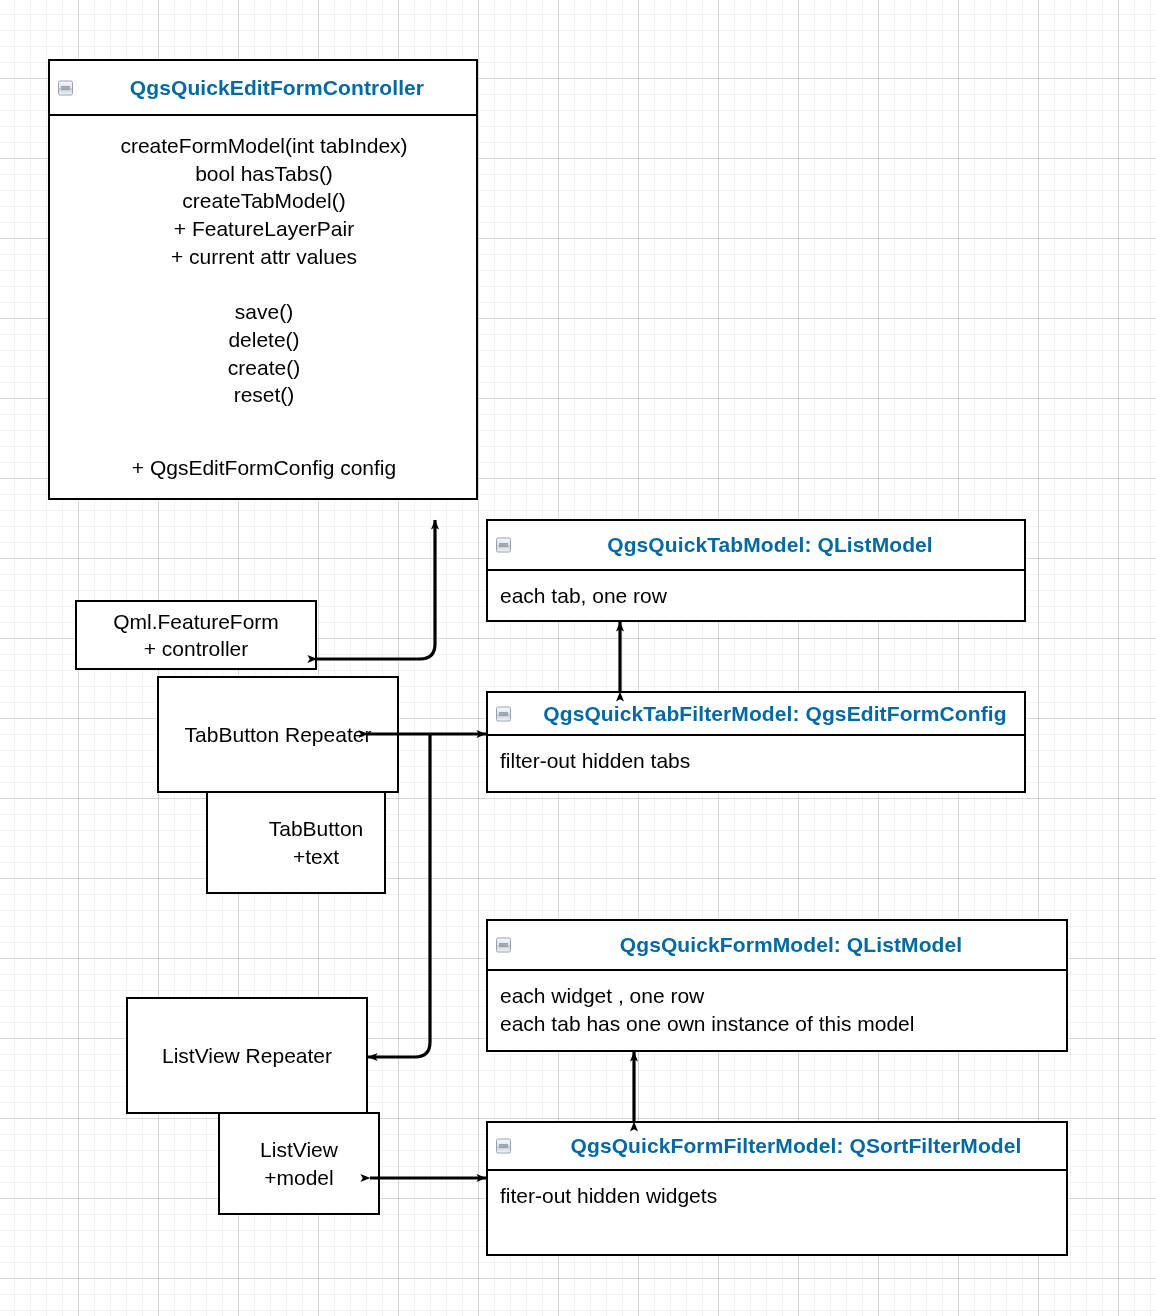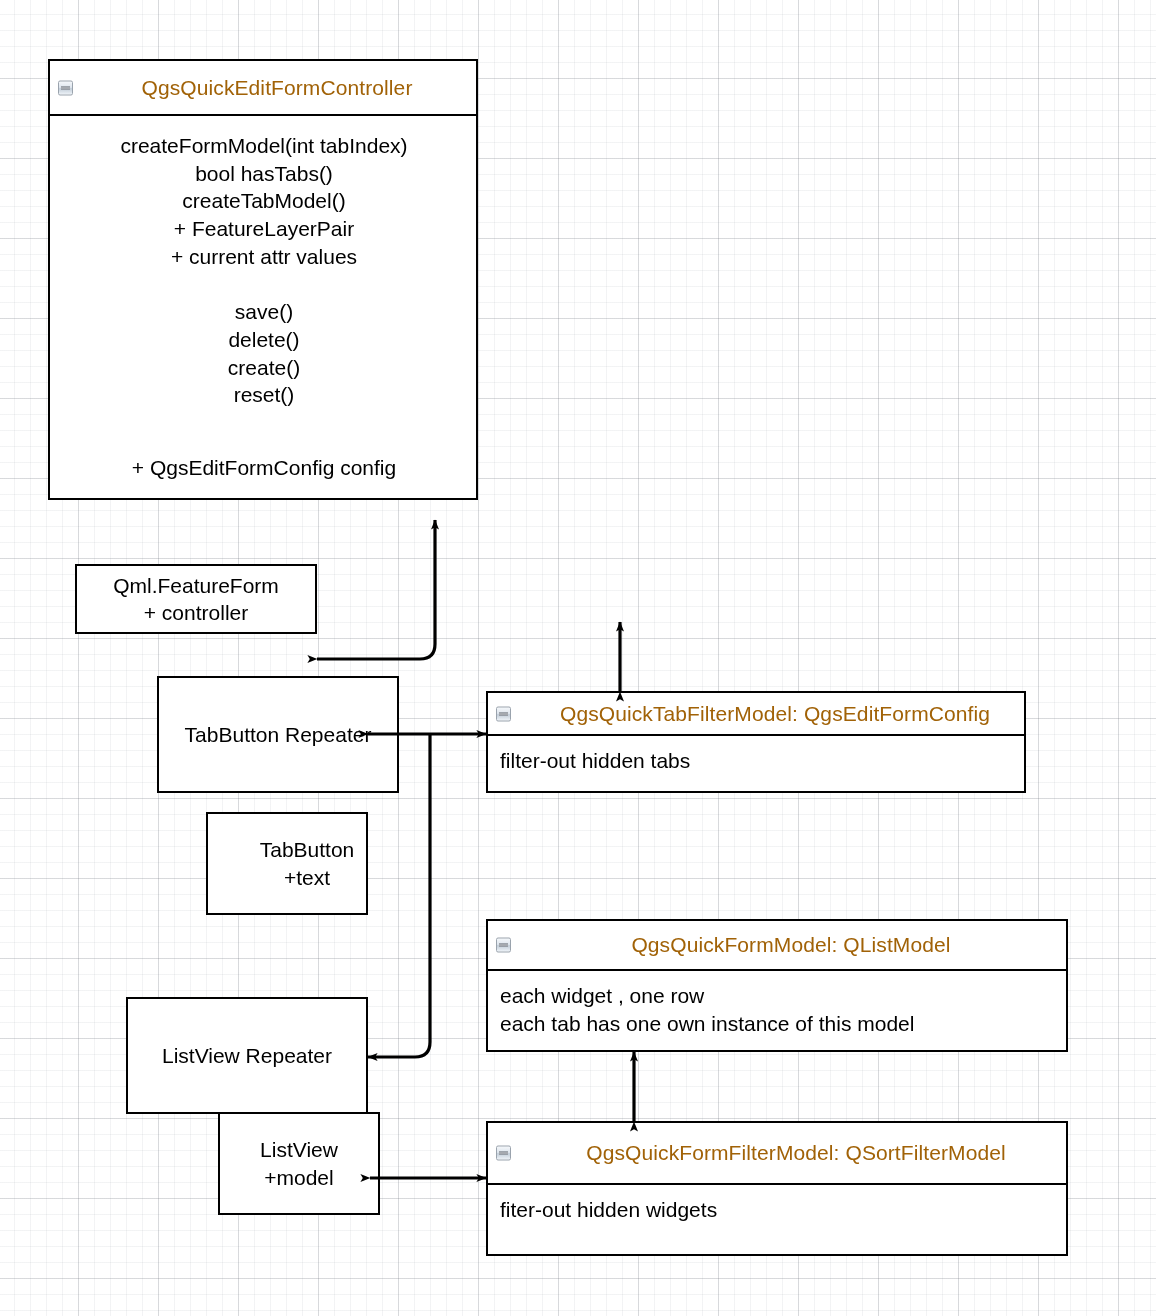--- a/index.html
+++ b/index.html
@@ -38,9 +38,10 @@
     align-items: center;
     justify-content: center;
     font-size: 21px;
-    color: #a16207;
+    color: #0369a1;
     letter-spacing: 0.1px;
     padding: 0 6px 0 34px;
+    font-weight: bold;
   }
   .collapse-icon {
     position: absolute;

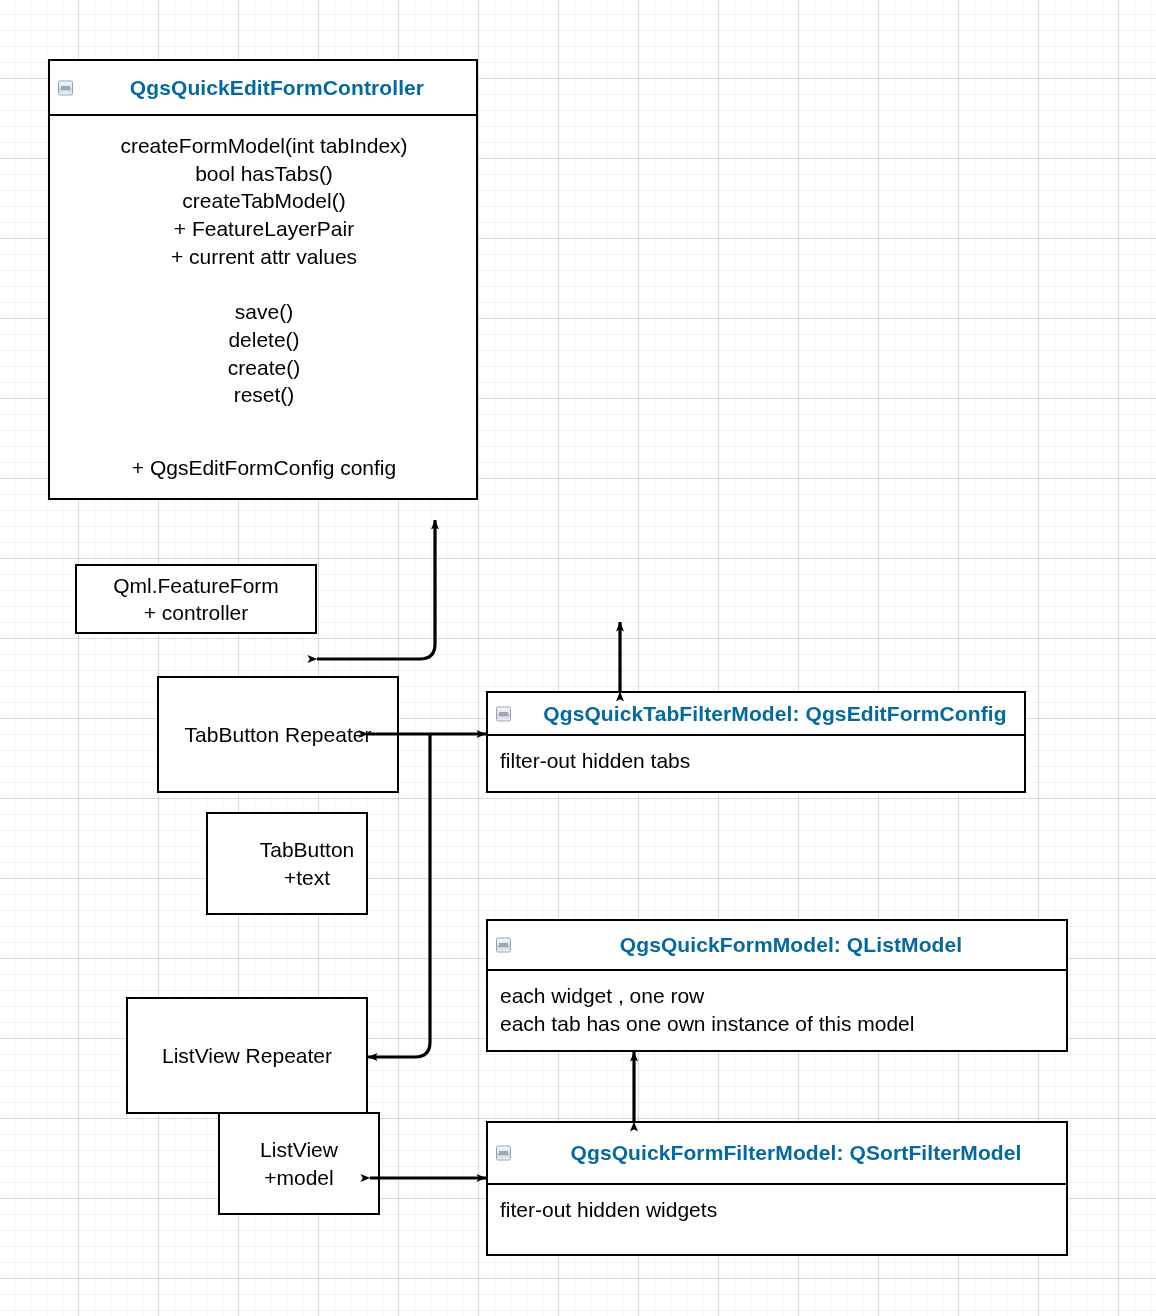--- a/index.html
+++ b/index.html
@@ -174,6 +174,15 @@
 +model</div>
   </div>
 
+  <div class="umlbox" style="left:486px; top:519px; width:540px; height:103px;">
+    <div class="hdr" style="height:50px;">
+      <span class="collapse-icon">
+          <i></i>
+        </span>
+      <span>QgsQuickTabModel: QListModel</span>
+    </div>
+    <div class="body-sec">each tab, one row</div>
+  </div>
 
   <div class="umlbox" style="left:486px; top:691px; width:540px; height:102px;">
     <div class="hdr" style="height:43px; padding-left:40px; padding-right:2px;">

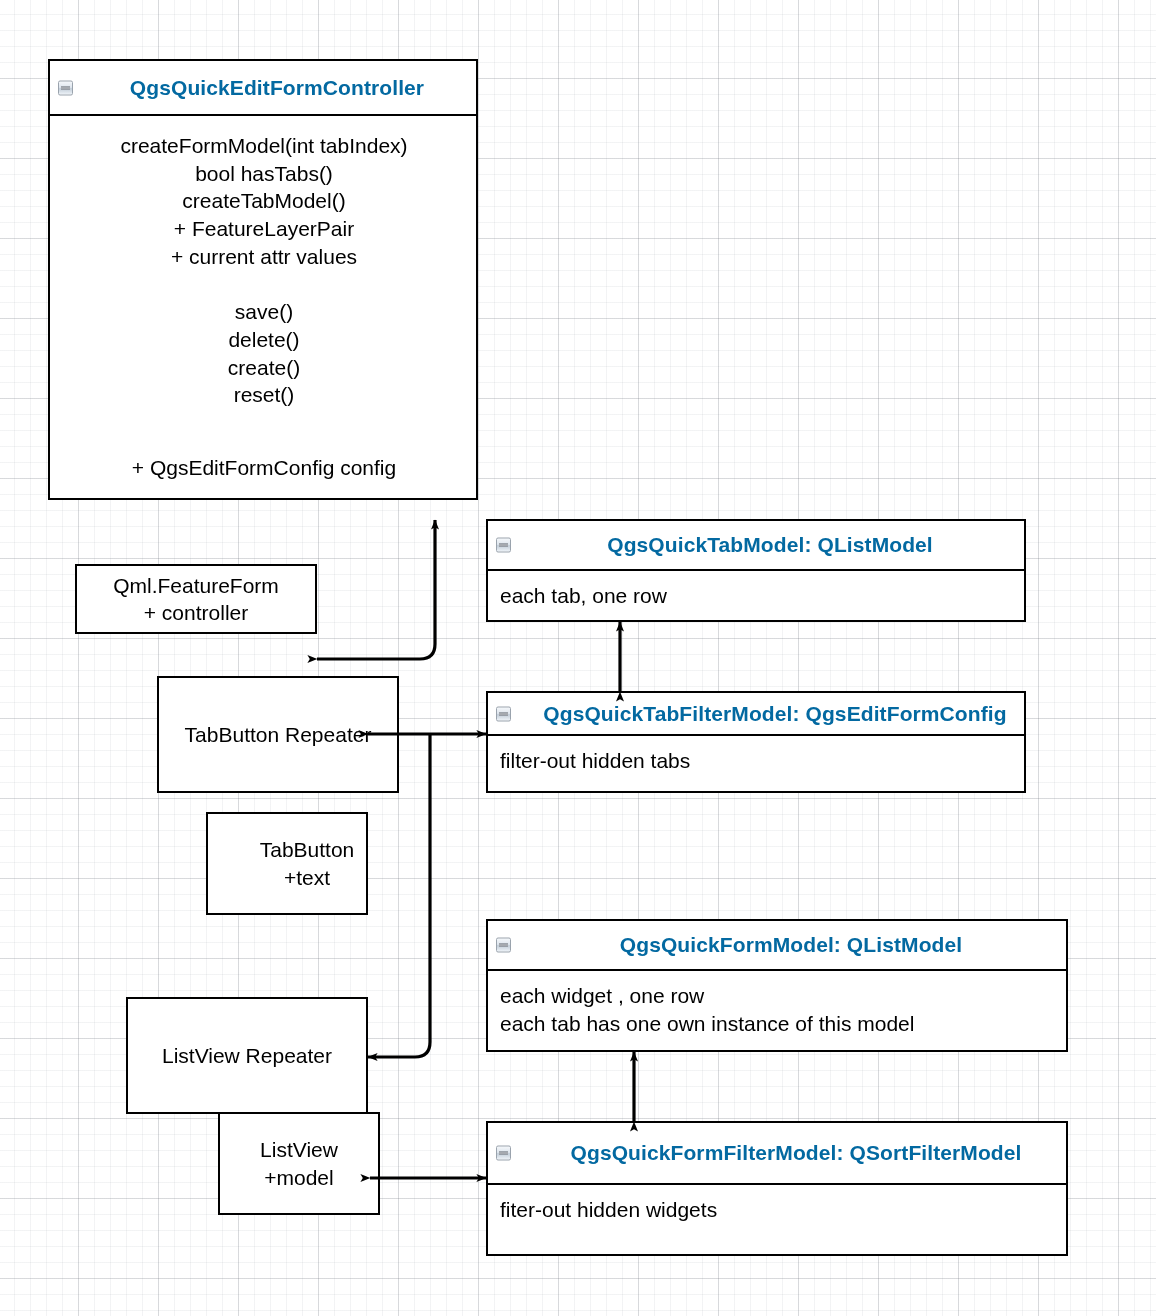--- a/index.html
+++ b/index.html
@@ -151,7 +151,7 @@
     <div class="body-sec center" style="position:absolute; left:0; right:0; bottom:10px;">+ QgsEditFormConfig config</div>
   </div>
 
-  <div class="umlbox plain" style="left:75px; top:564px; width:242px; height:70px;">
+  <div class="umlbox plain" style="left:75px; top:600px; width:242px; height:70px;">
     <div class="plainlabel">Qml.FeatureForm
 + controller</div>
   </div>

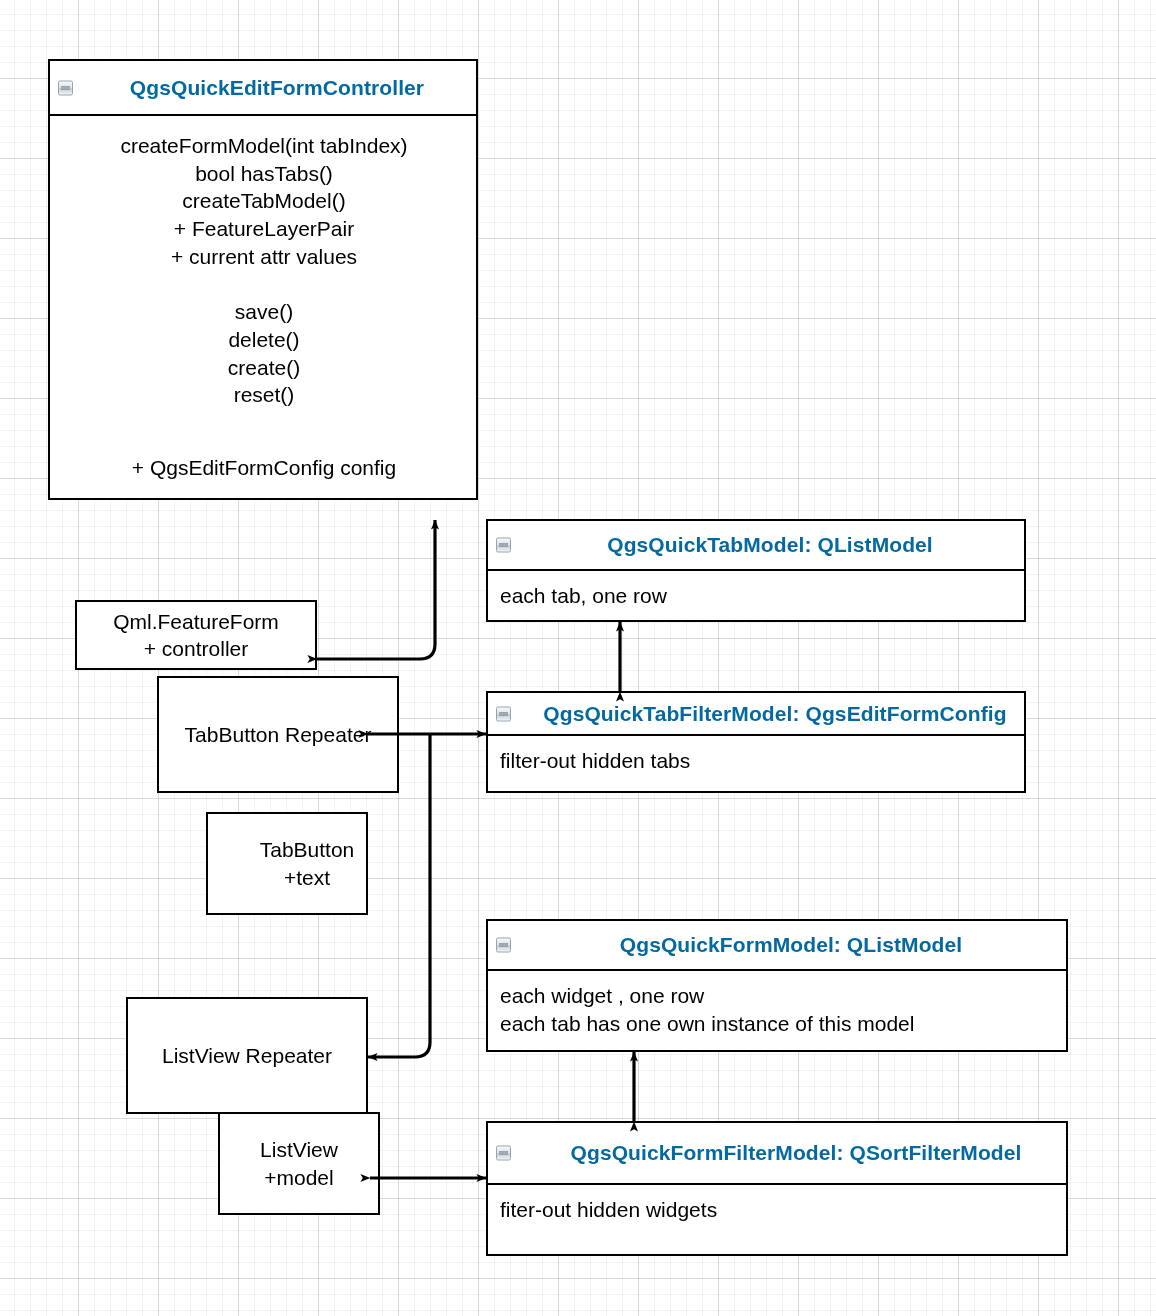--- a/index.html
+++ b/index.html
@@ -160,7 +160,7 @@
     <div class="plainlabel">TabButton Repeater</div>
   </div>
 
-  <div class="umlbox plain" style="left:206px; top:812px; width:162px; height:103px;padding-left:40px;">
+  <div class="umlbox plain" style="left:206px; top:791px; width:180px; height:103px;padding-left:40px;">
     <div class="plainlabel">TabButton
 +text</div>
   </div>

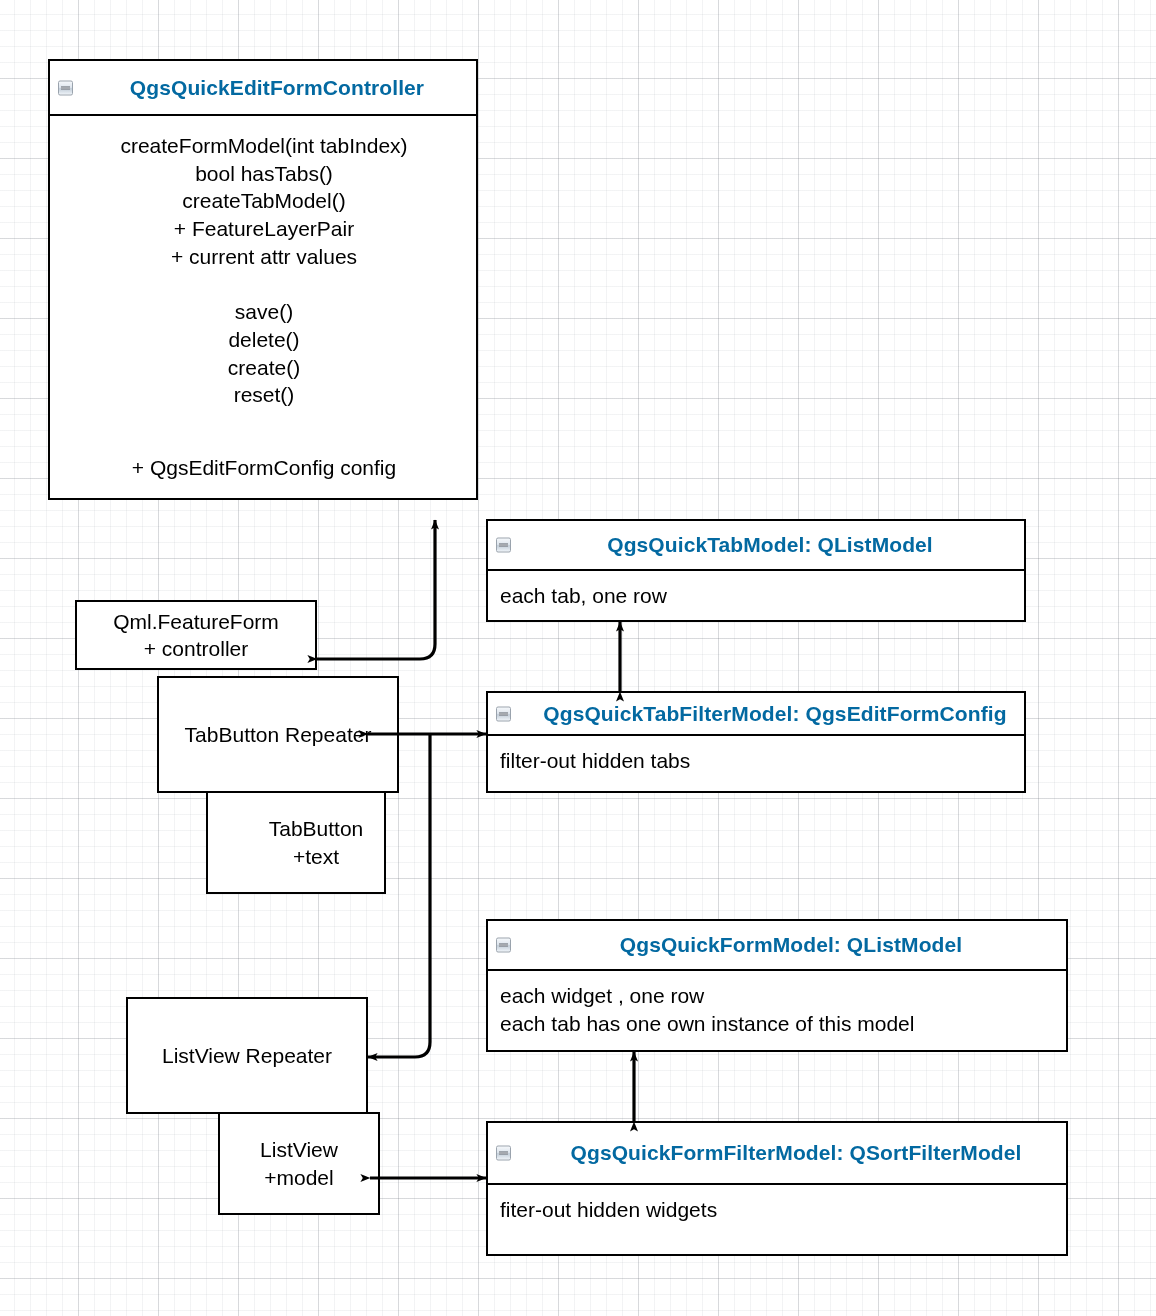--- a/index.html
+++ b/index.html
@@ -206,7 +206,7 @@
   </div>
 
   <div class="umlbox" style="left:486px; top:1121px; width:582px; height:135px;">
-    <div class="hdr" style="height:62px; padding-left:40px; padding-right:2px;">
+    <div class="hdr" style="height:48px; padding-left:40px; padding-right:2px;">
       <span class="collapse-icon">
           <i></i>
         </span>

